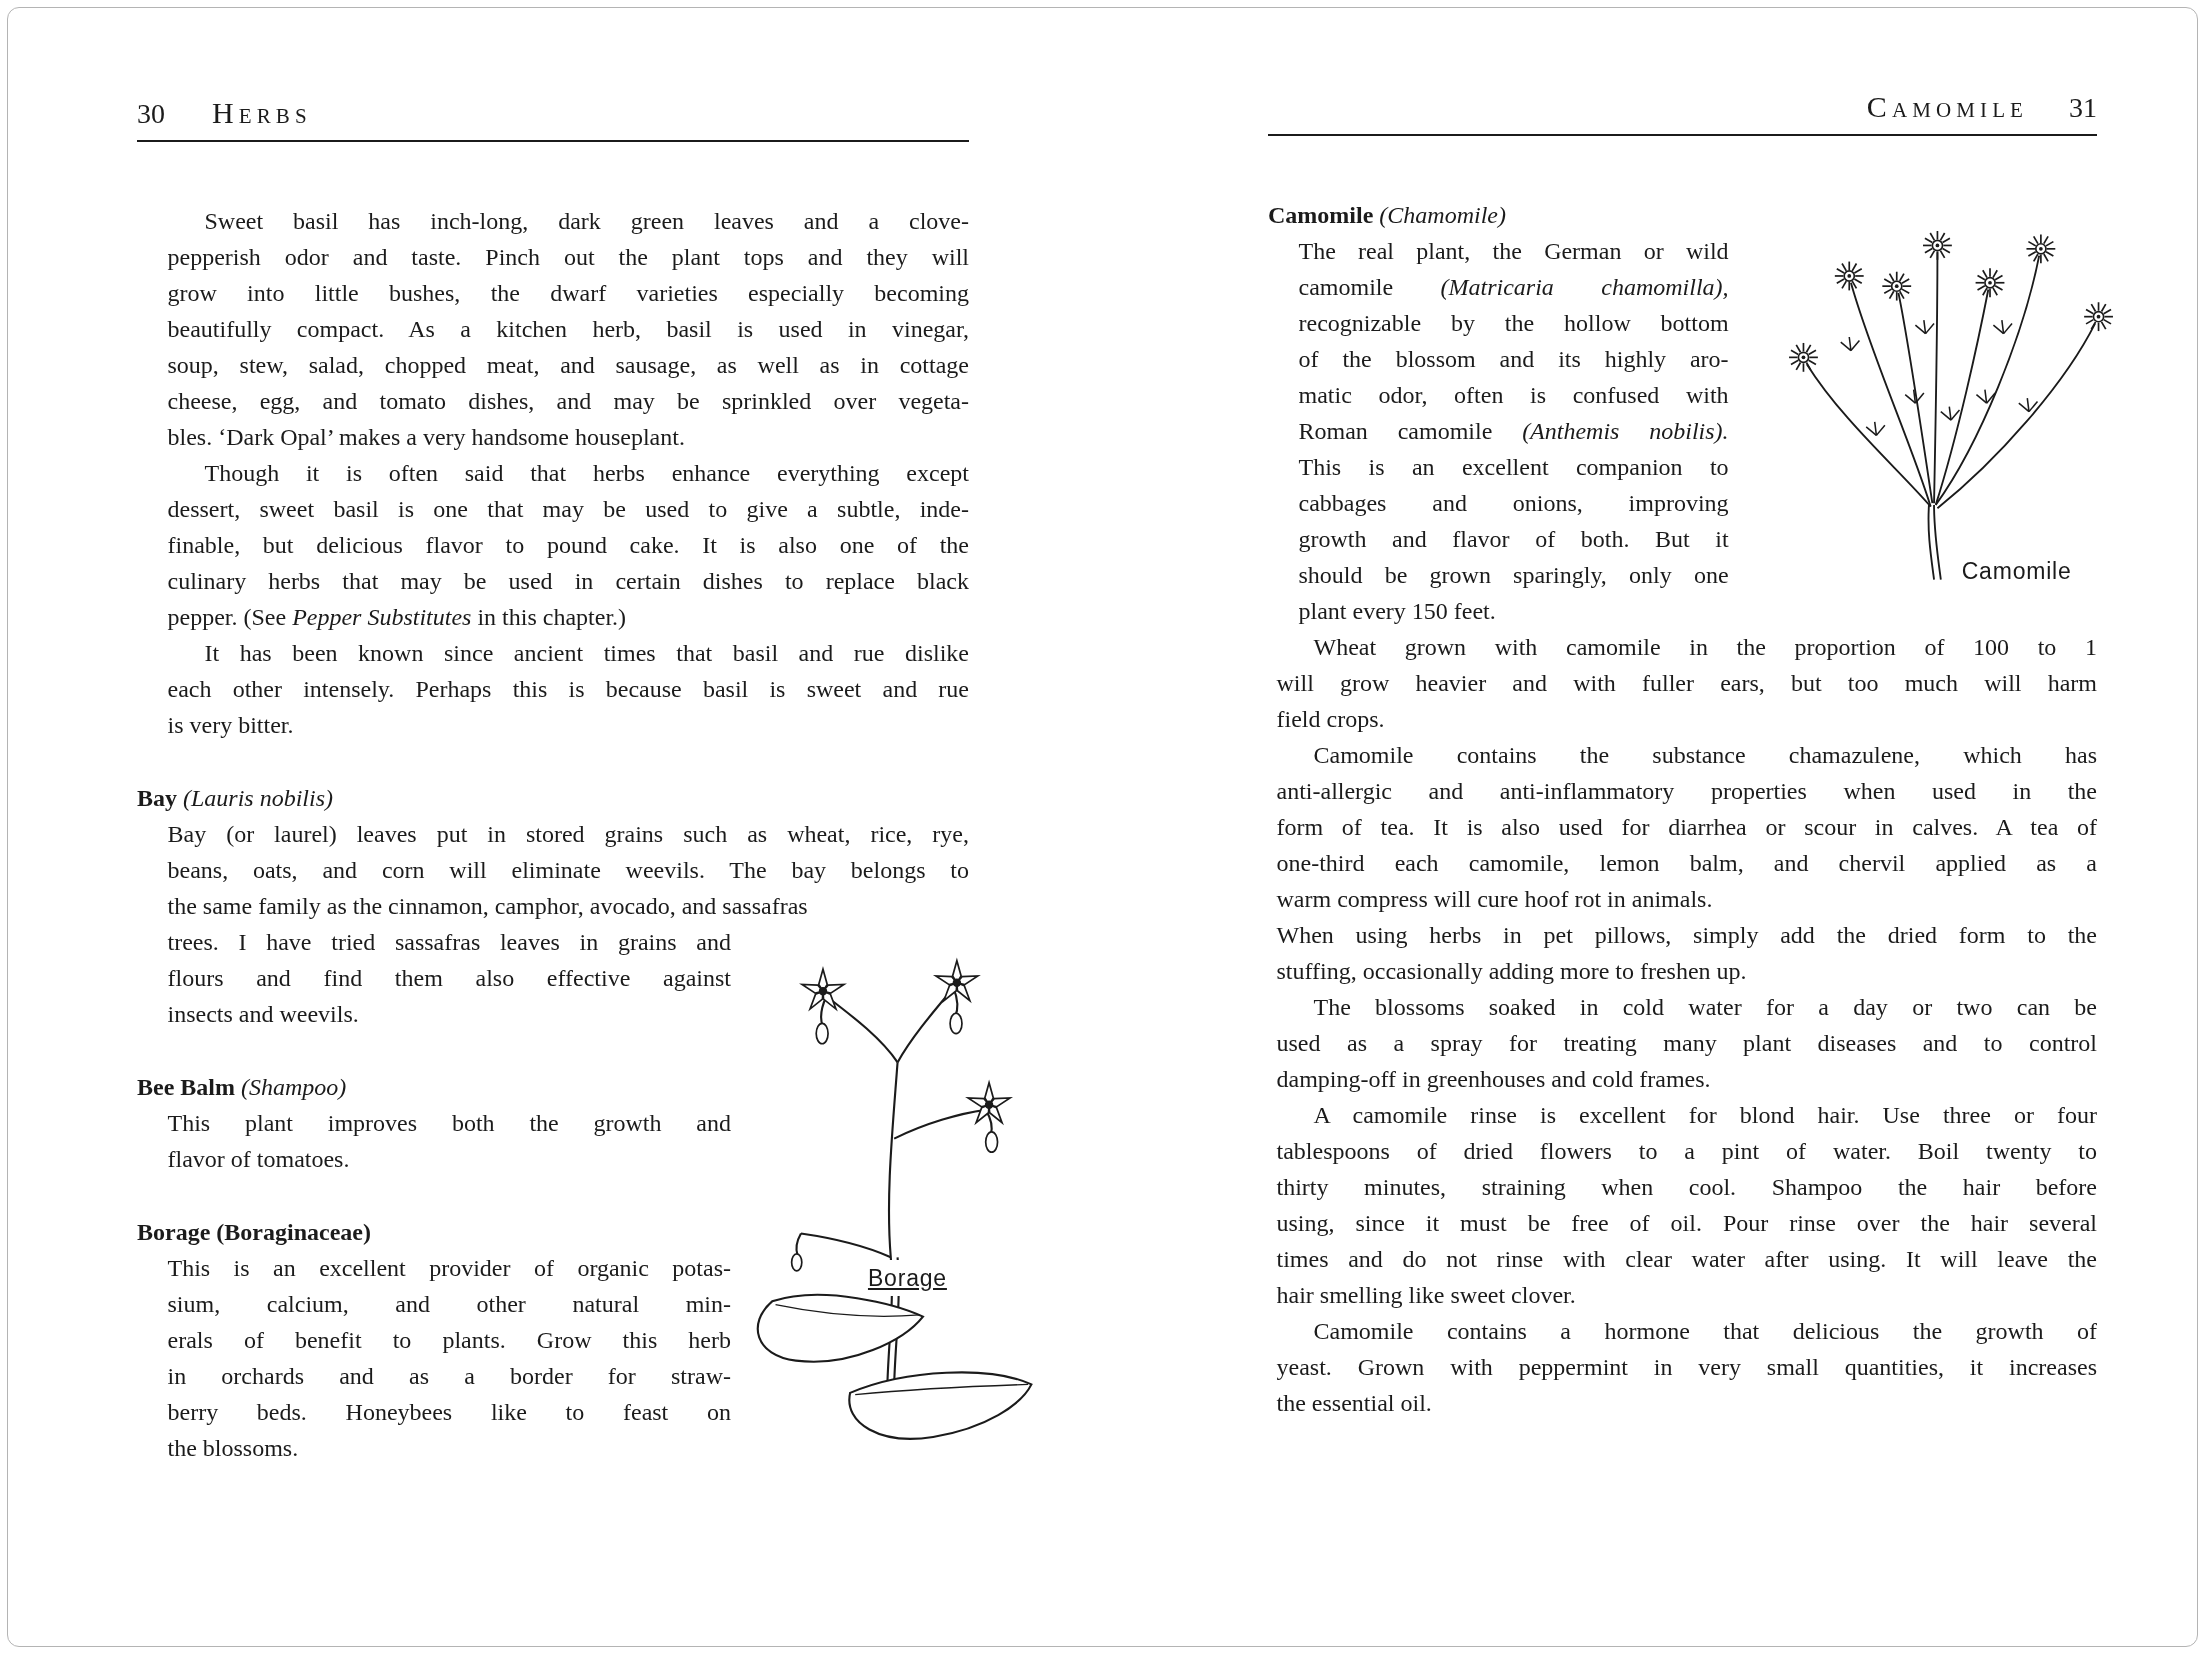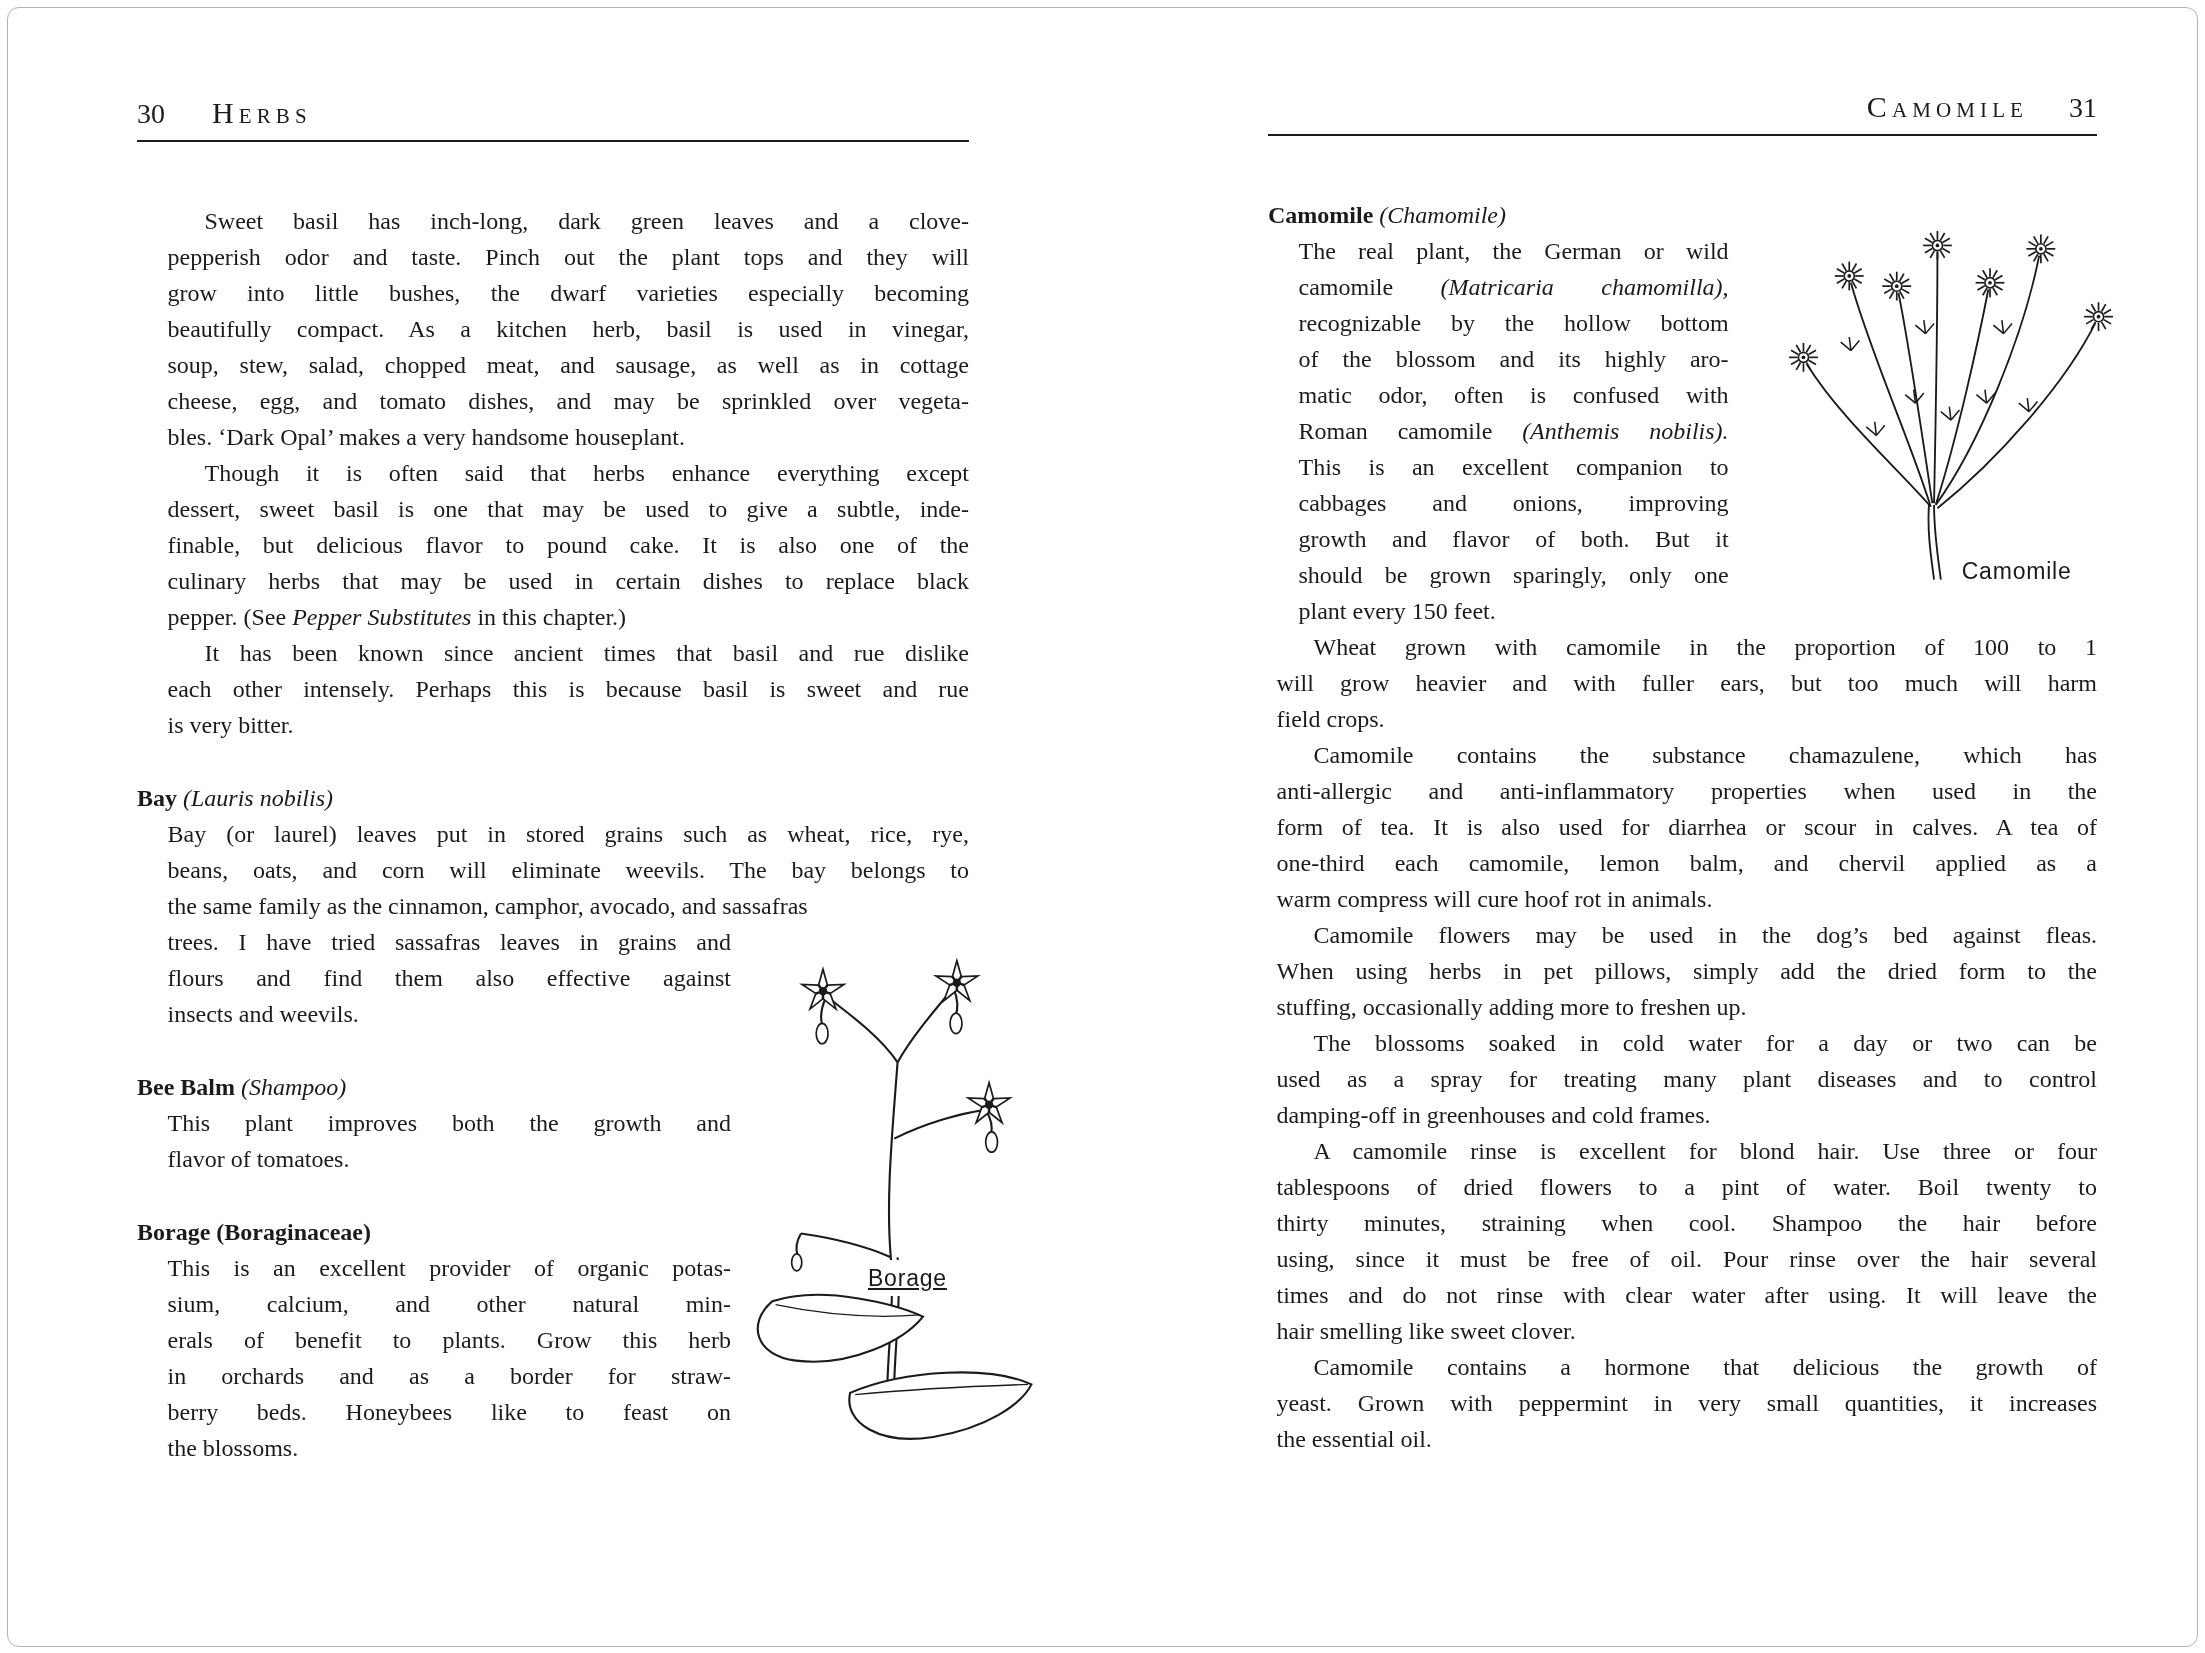--- a/index.html
+++ b/index.html
@@ -253,7 +253,6 @@
           <div class="line last">warm compress will cure hoof rot in animals.</div>
         </div>
       <div class="para flush fi">
-          <div class="line first">Camomile flowers may be used in the dog’s bed against fleas.</div>
           <div class="line">When using herbs in pet pillows, simply add the dried form to the</div>
           <div class="line last">stuffing, occasionally adding more to freshen up.</div>
         </div>

